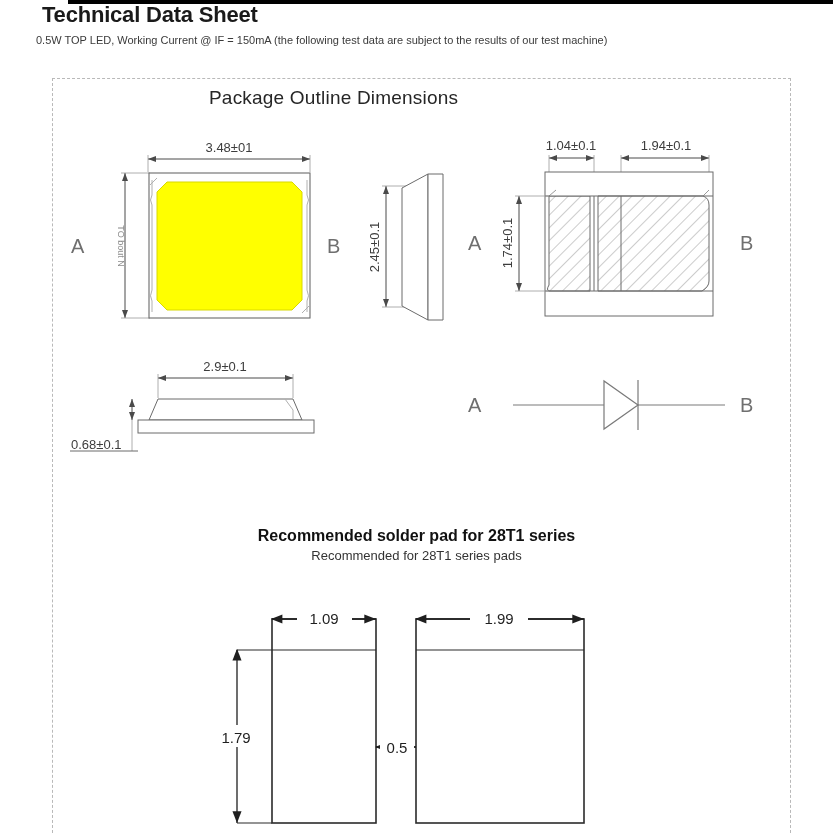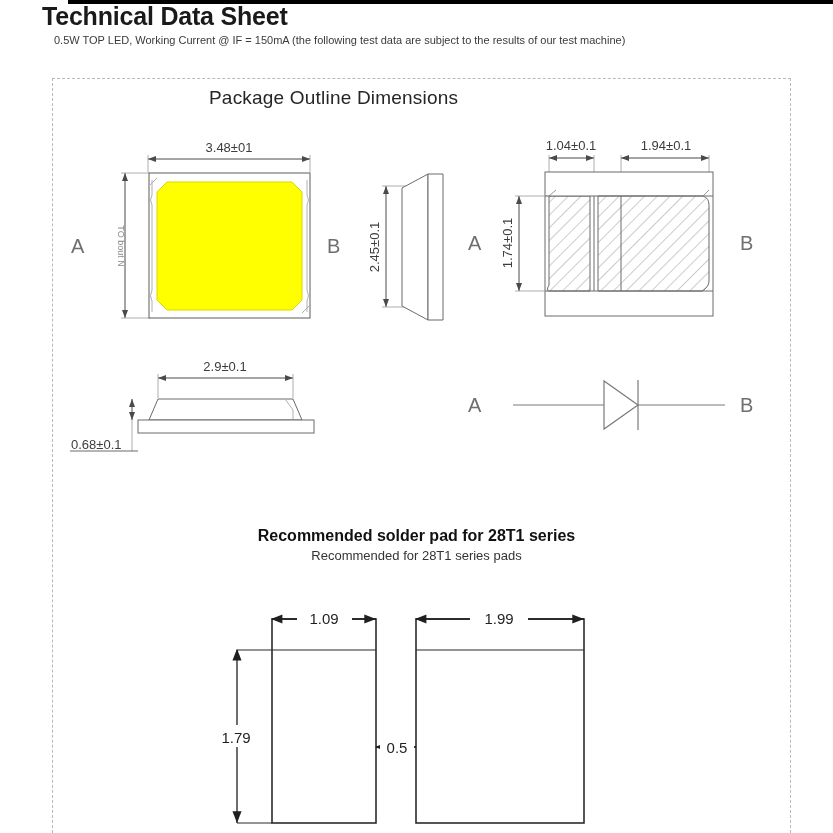--- a/index.html
+++ b/index.html
@@ -16,7 +16,7 @@
   }
   .doc-title{
     position:absolute;left:42px;top:2px;
-    font-size:25px;font-weight:bold;letter-spacing:-0.2px;
+    font-size:22px;font-weight:bold;letter-spacing:-0.2px;
     color:#1a1a1a;
     font-family:"Liberation Sans", sans-serif;
   }

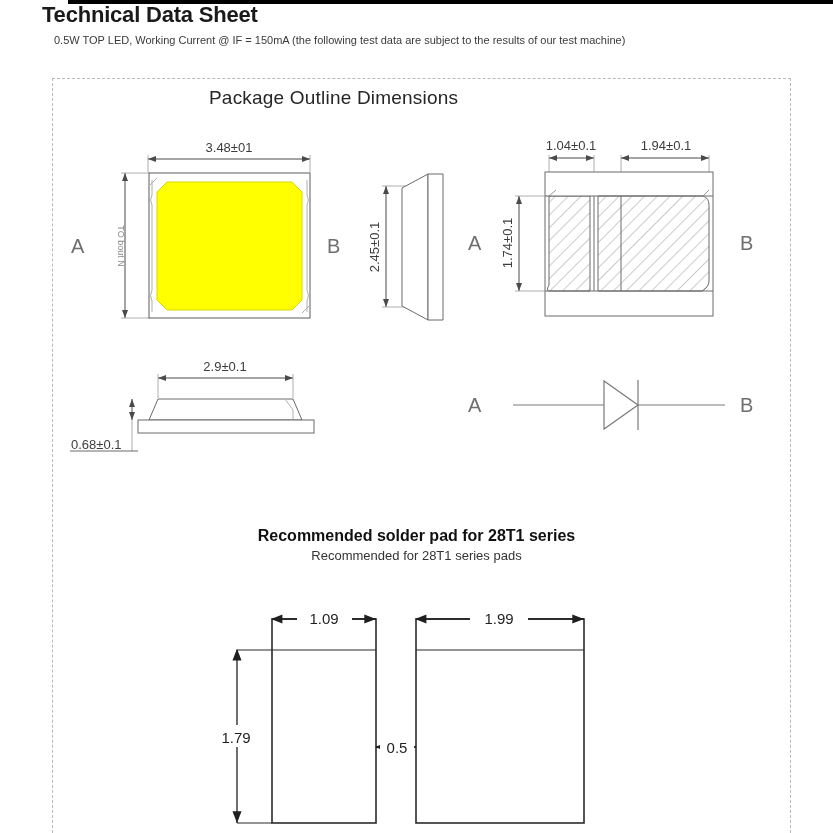--- a/index.html
+++ b/index.html
@@ -21,7 +21,7 @@
     font-family:"Liberation Sans", sans-serif;
   }
   .doc-sub{
-    position:absolute;left:54px;top:34px;
+    position:absolute;left:36px;top:34px;
     font-size:11px;color:#3a3a3a;
     white-space:nowrap;
   }

